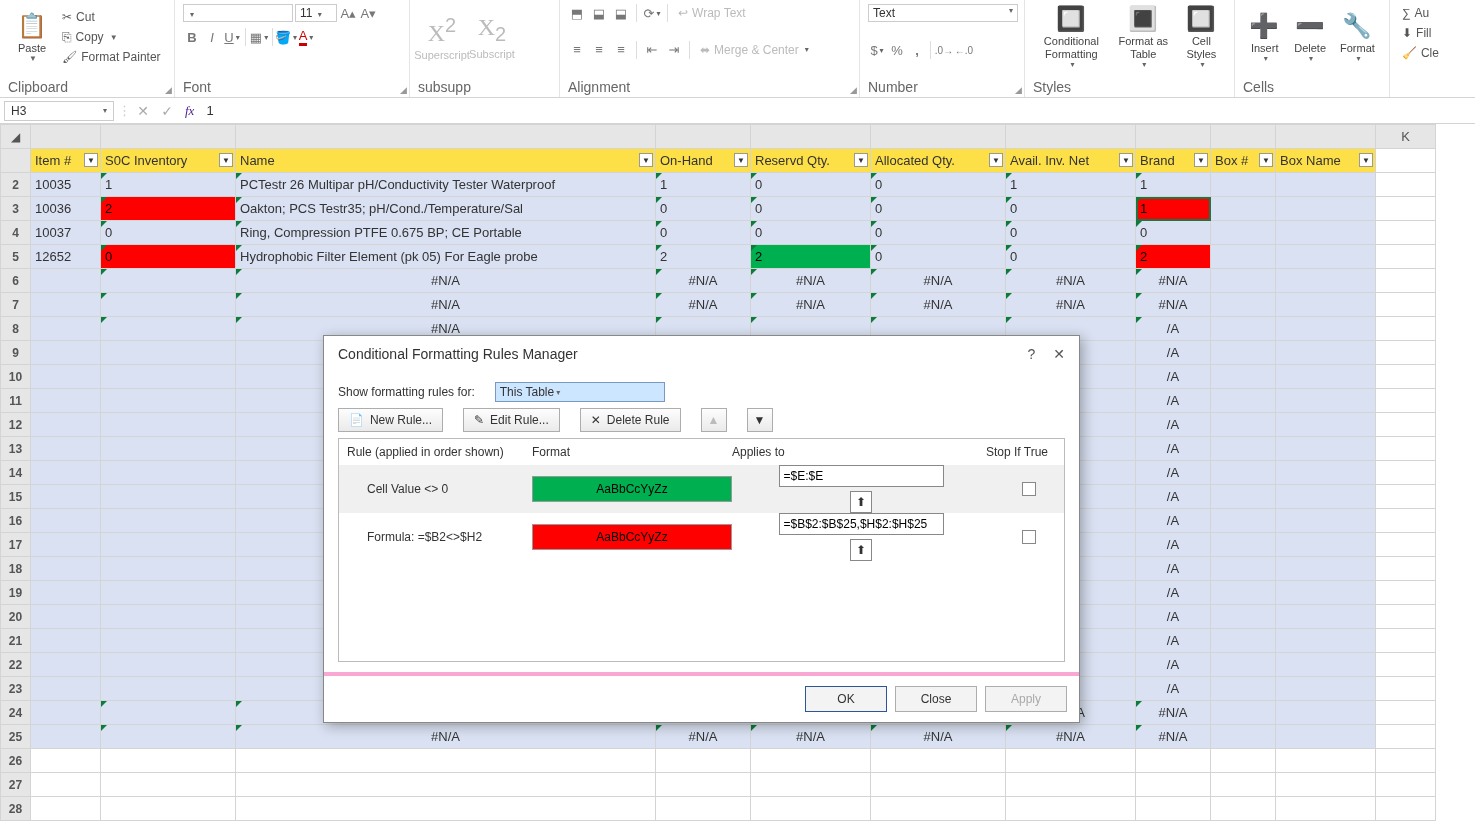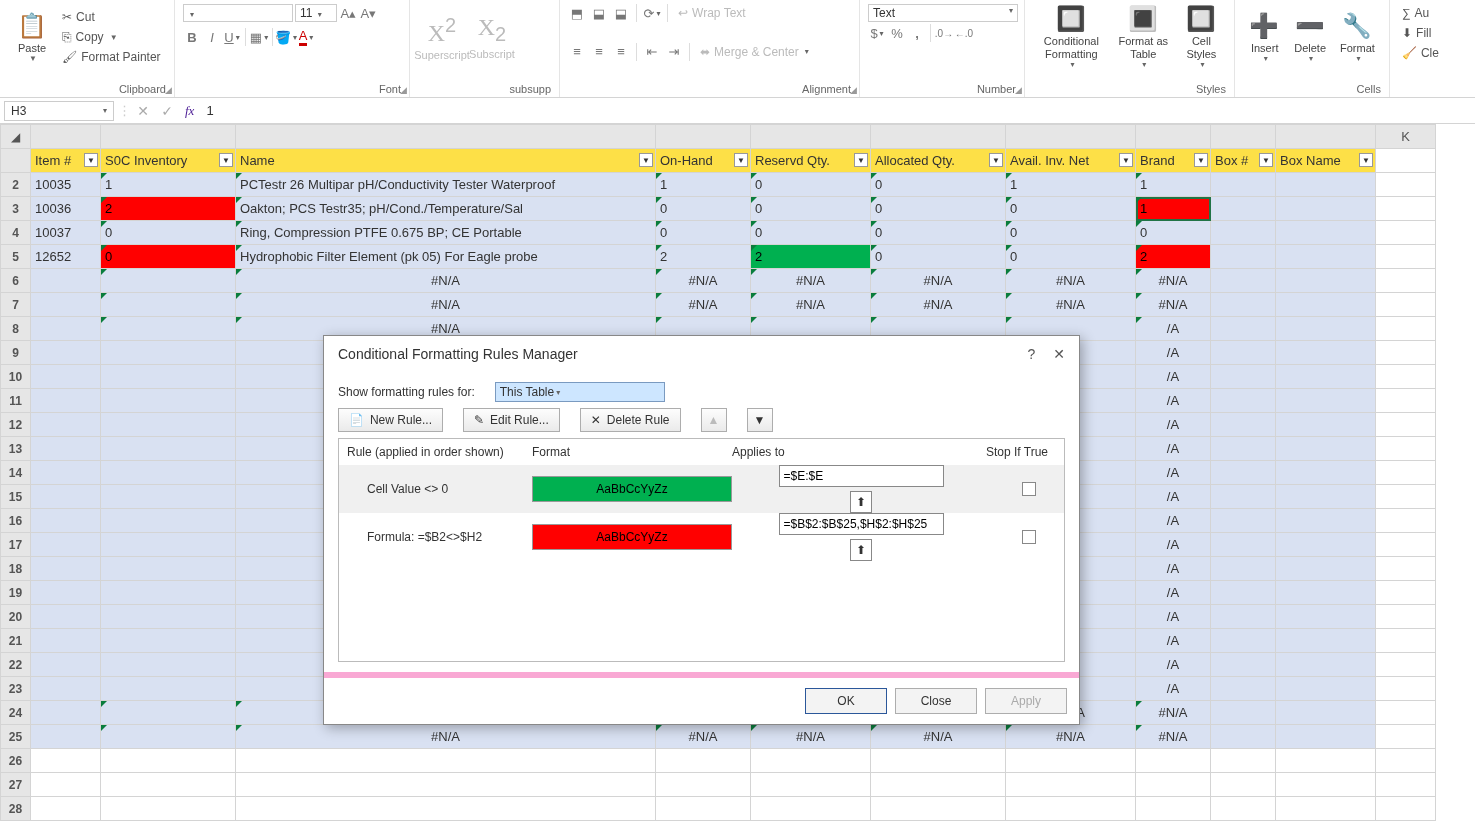--- a/index.html
+++ b/index.html
@@ -186,7 +186,7 @@
   </div>
 
   <div class="ribbon-group" style="width:165px;position:relative">
-    <div style="display:flex;flex-direction:column;gap:2px;">
+    <div style="display:flex;flex-direction:column;gap:19px;">
       <div class="font-box" style="width:150px"><span>Text</span><span class="caret" style="float:right">▾</span></div>
       <div class="ribbon-row">
         <span class="ribbon-ic">$<span class="caret">▾</span></span>

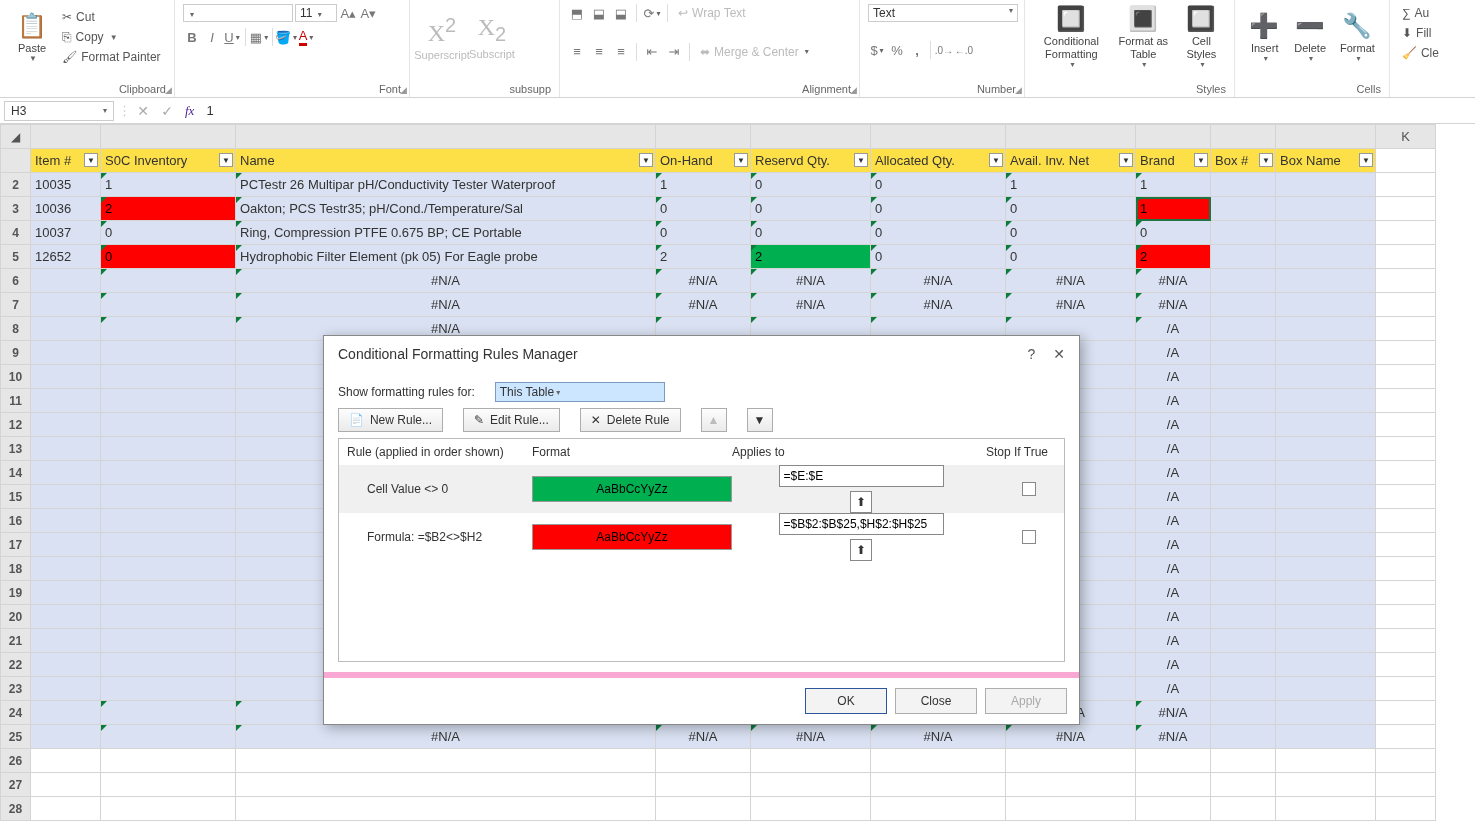--- a/index.html
+++ b/index.html
@@ -8,7 +8,7 @@
 
 .ribbon { display: flex; border-bottom: 1px solid #d4d4d4; height: 98px; background: #fff; }
 .ribbon-group { border-right: 1px solid #e5e5e5; padding: 4px 8px 2px; display: flex; flex-direction: column; justify-content: space-between; }
-.ribbon-group-title { text-align: right; font-size: 11px; color: #666; padding-top: 2px; }
+.ribbon-group-title { text-align: left; font-size: 14px; color: #666; padding-top: 2px; }
 .ribbon-row { display: flex; gap: 2px; align-items: center; }
 .ribbon-btn-lg { display: flex; flex-direction: column; align-items: center; justify-content: center; width: 48px; height: 66px; cursor: pointer; font-size: 11px; color:#444; }
 .ribbon-btn-lg .ic { font-size: 24px; margin-bottom: 2px; }

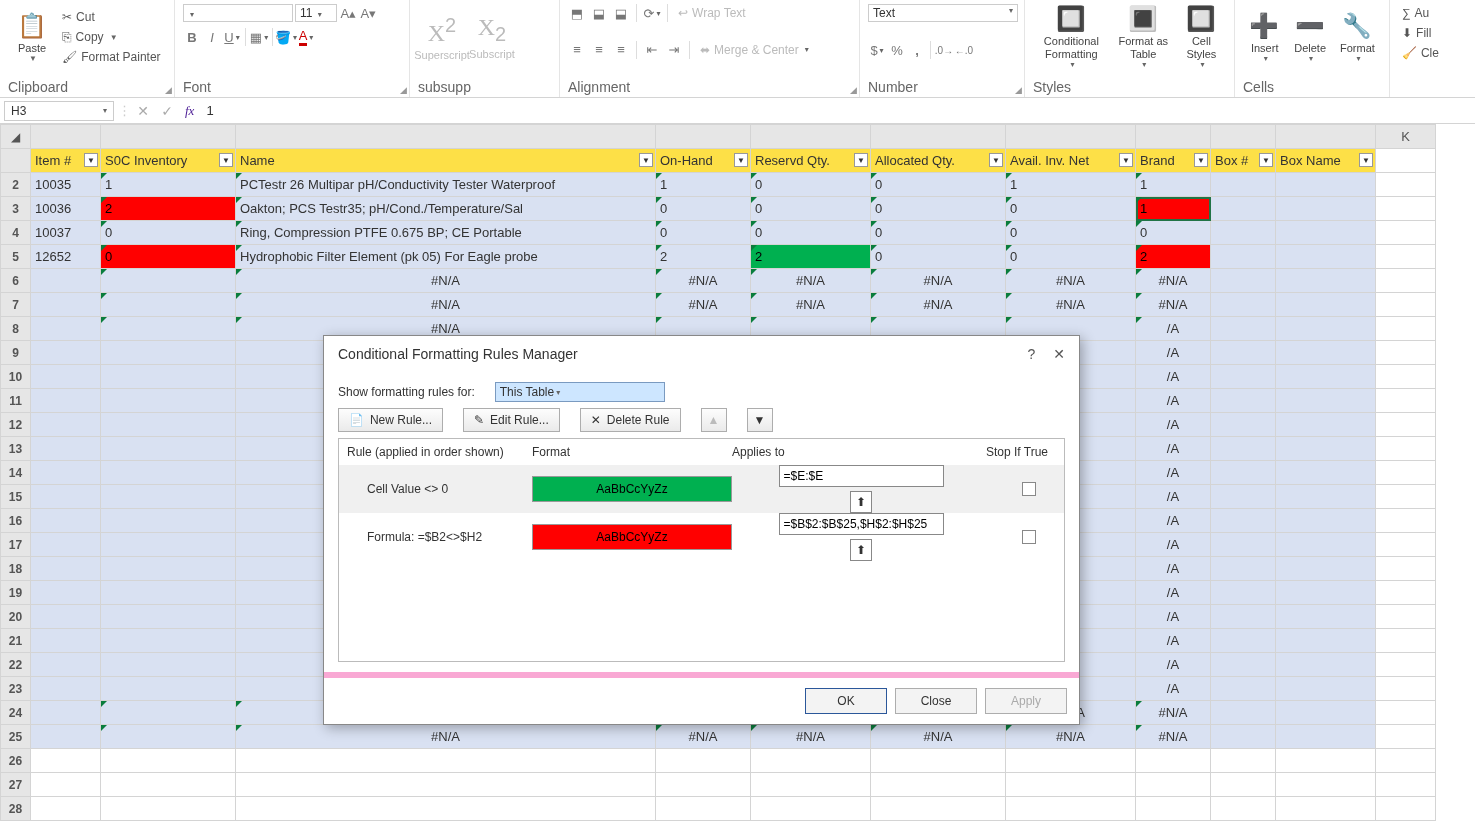--- a/index.html
+++ b/index.html
@@ -66,7 +66,7 @@
 .rule-row .c3 .pick{border:1px solid #888;width:22px;height:22px;display:flex;align-items:center;justify-content:center;background:#fff;}
 .rule-row .c4{flex:1;display:flex;justify-content:flex-end;padding-right:20px;}
 .chk{width:14px;height:14px;border:1px solid #888;background:#fff;}
-.dlg-foot{border-top:6px solid #f9a8d4;padding:10px 12px;display:flex;justify-content:flex-end;gap:8px;}
+.dlg-foot{border-top:4px solid #f9a8d4;padding:10px 12px;display:flex;justify-content:flex-end;gap:8px;}
 .dlg-foot .btn{border:1px solid #adadad;background:#f3f3f3;width:82px;text-align:center;padding:5px 0;cursor:pointer;}
 .dlg-foot .btn.primary{border:1px solid #2b579a;}
 .dlg-foot .btn.dis{color:#aaa;}

